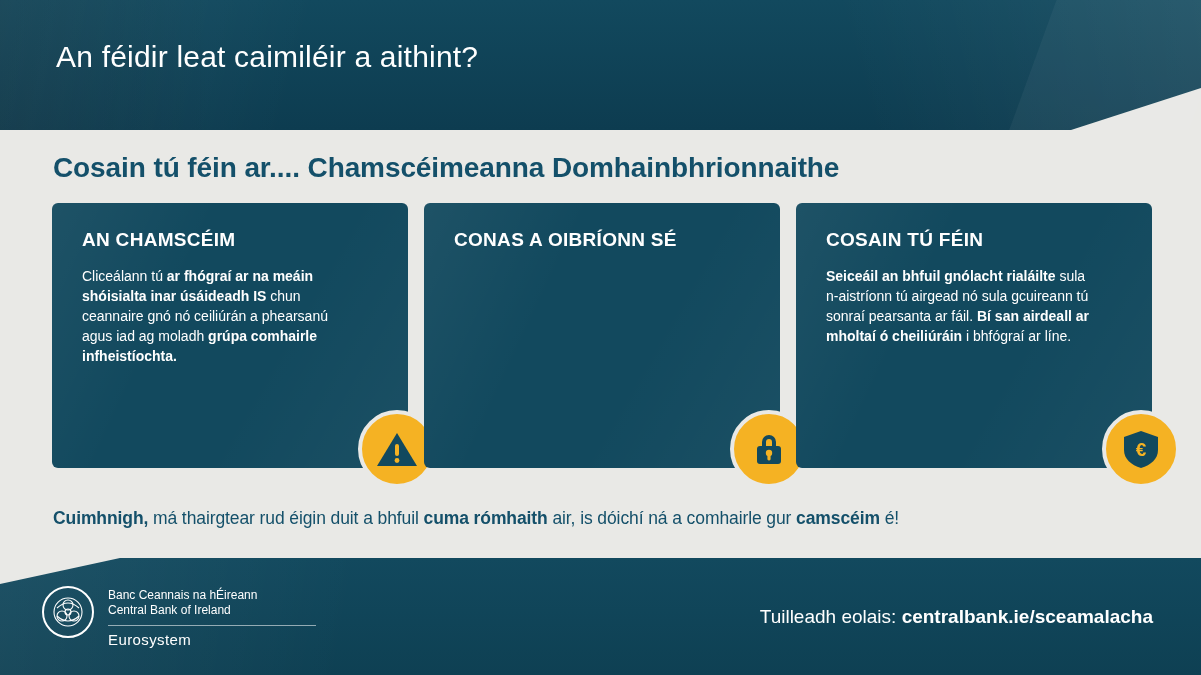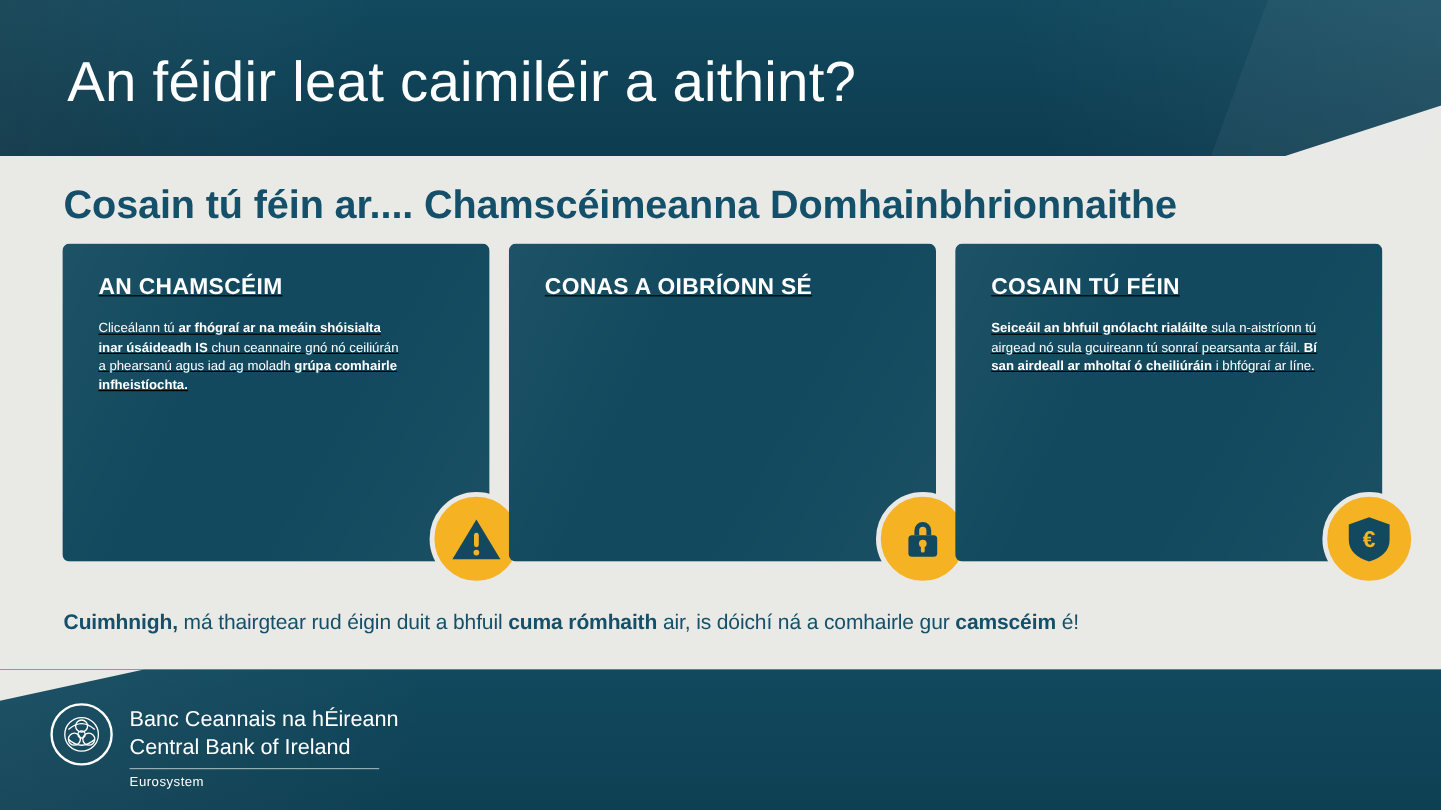--- a/index.html
+++ b/index.html
@@ -48,7 +48,7 @@
   .header-title {
     position: absolute;
     left: 56px; top: 40px;
-    font-size: 47px;
+    font-size: 30px;
     font-weight: 400;
     color: #ffffff;
     letter-spacing: 0.2px;

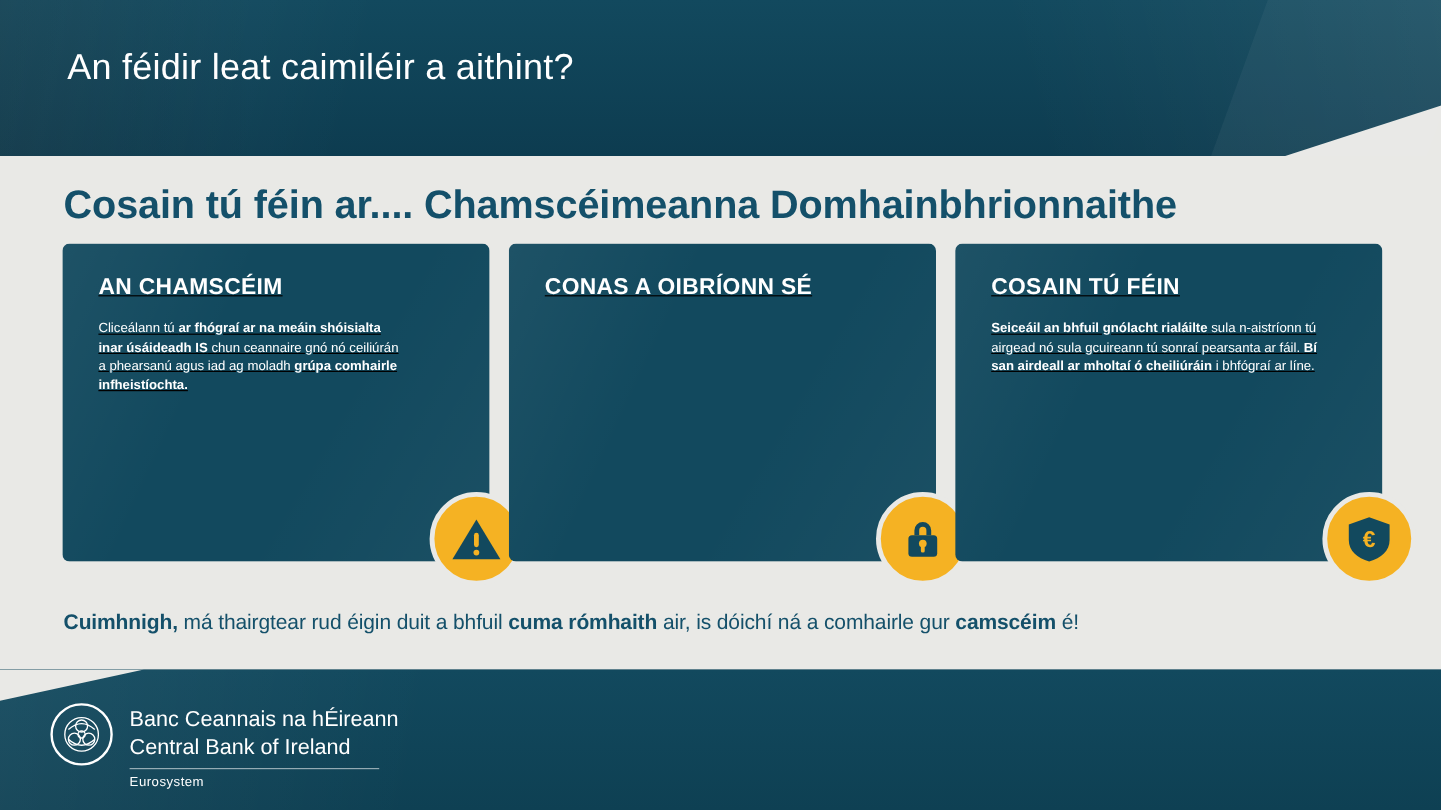--- a/index.html
+++ b/index.html
@@ -58,7 +58,7 @@
   .subtitle {
     position: absolute;
     left: 53px; top: 152px;
-    font-size: 33px;
+    font-size: 28px;
     font-weight: bold;
     color: #14506a;
     letter-spacing: -0.1px;

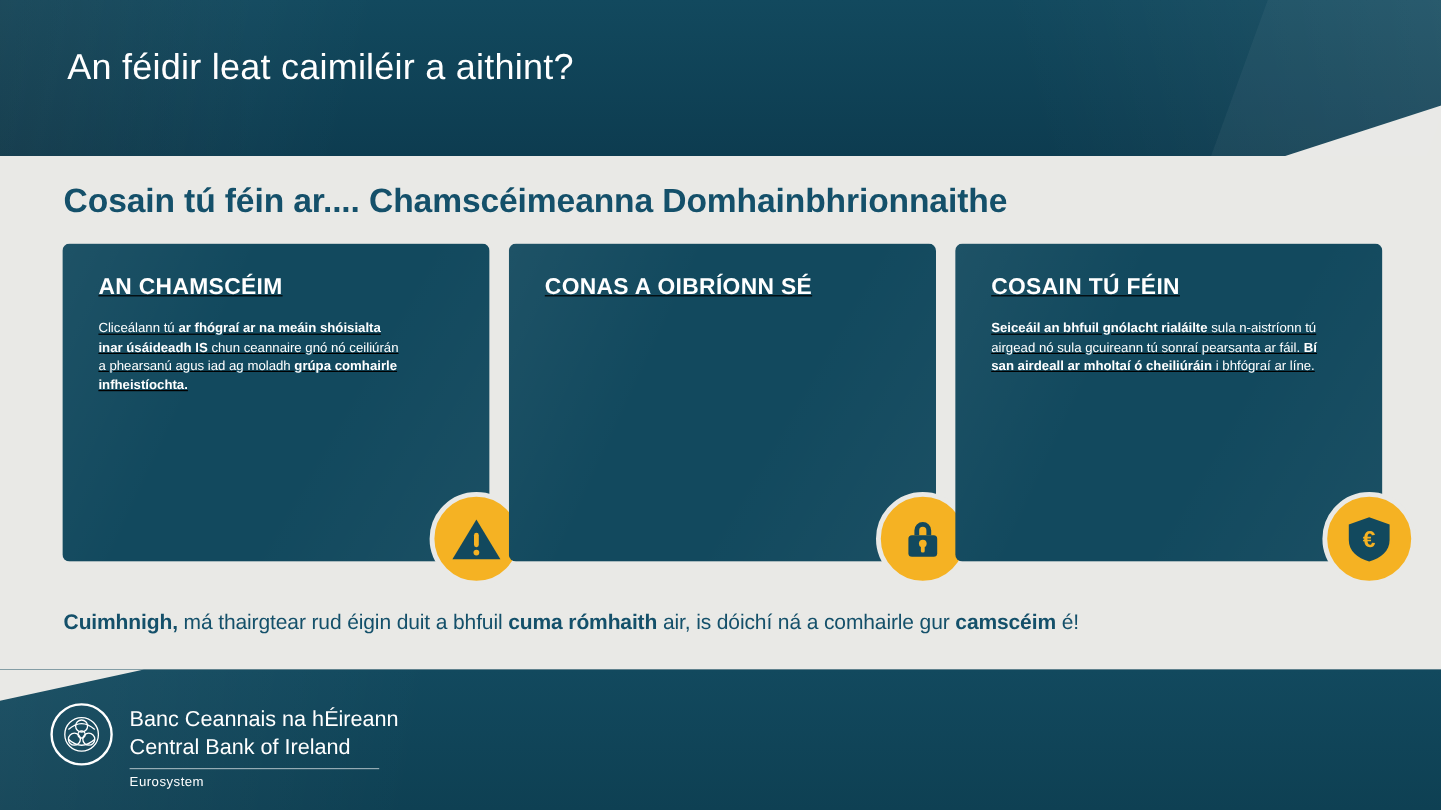--- a/index.html
+++ b/index.html
@@ -71,7 +71,6 @@
     width: 1100px; height: 265px;
     display: flex;
     gap: 16px;
-    text-decoration: underline;
   }
   .card {
     position: relative;

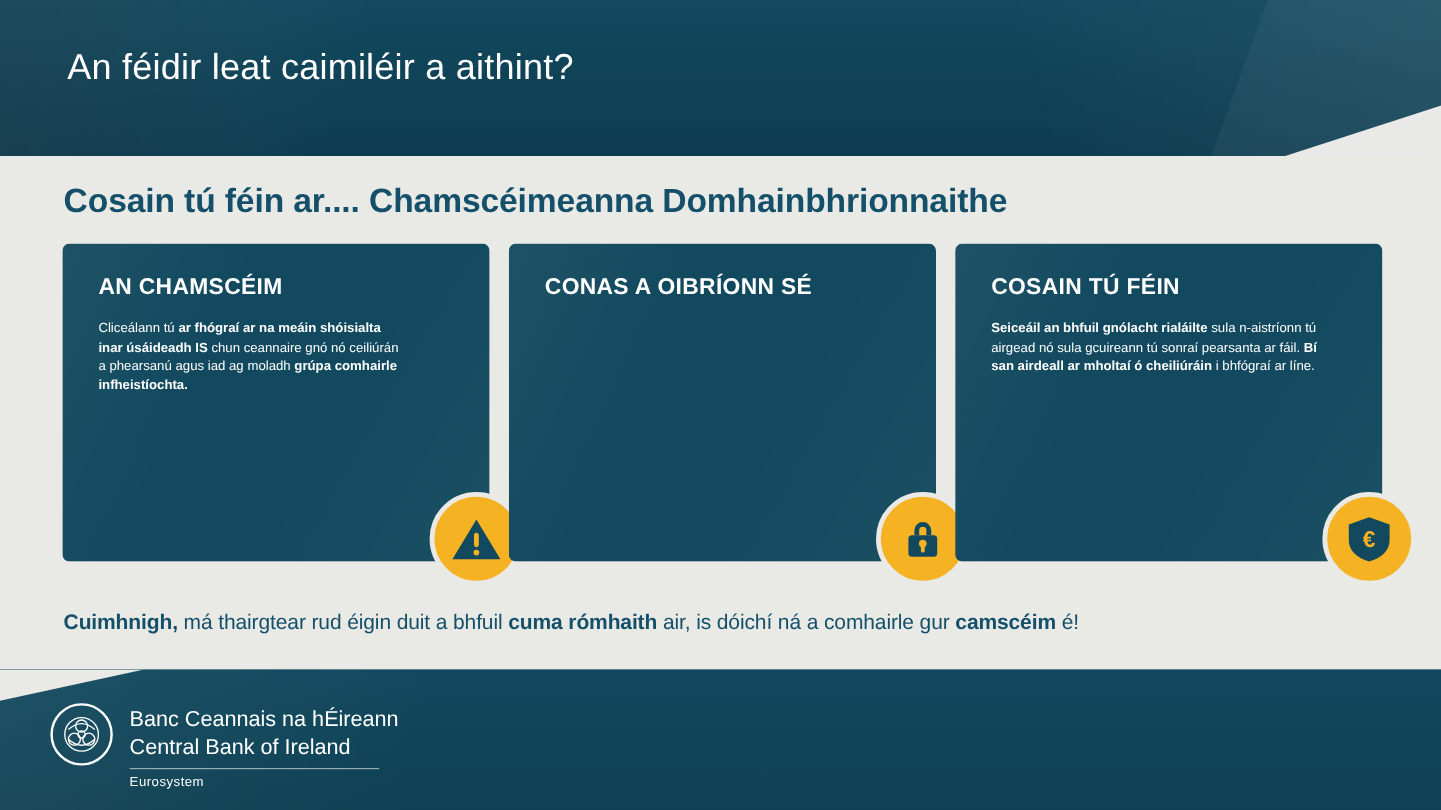--- a/index.html
+++ b/index.html
@@ -90,7 +90,7 @@
     margin-bottom: 16px;
   }
   .card-body {
-    font-size: 11px;
+    font-size: 14px;
     line-height: 1.42;
     max-width: 268px;
   }

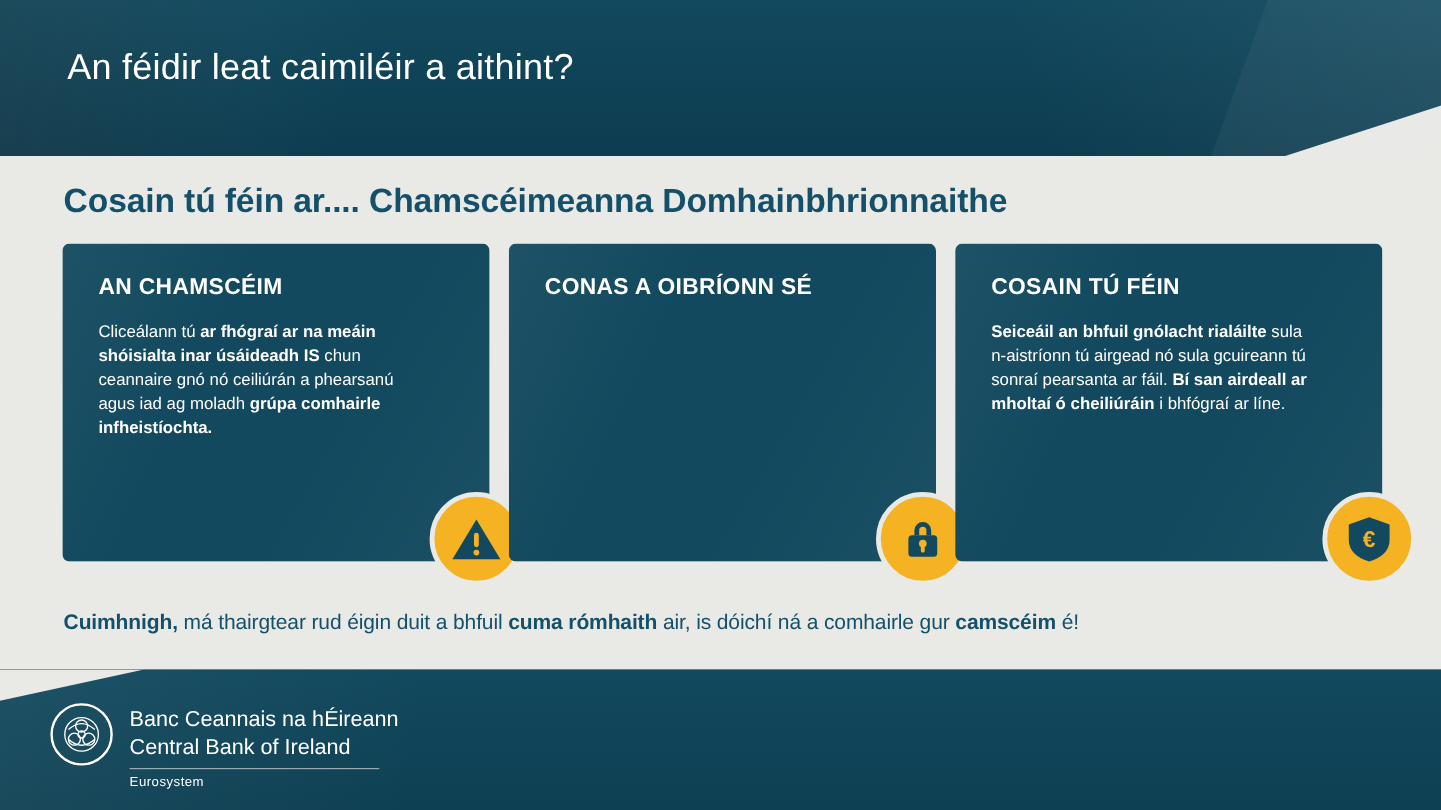--- a/index.html
+++ b/index.html
@@ -157,7 +157,7 @@
   }
   .logo-text { padding-top: 2px; }
   .logo-line {
-    font-size: 18px;
+    font-size: 12px;
     color: #ffffff;
     line-height: 1.28;
     white-space: nowrap;

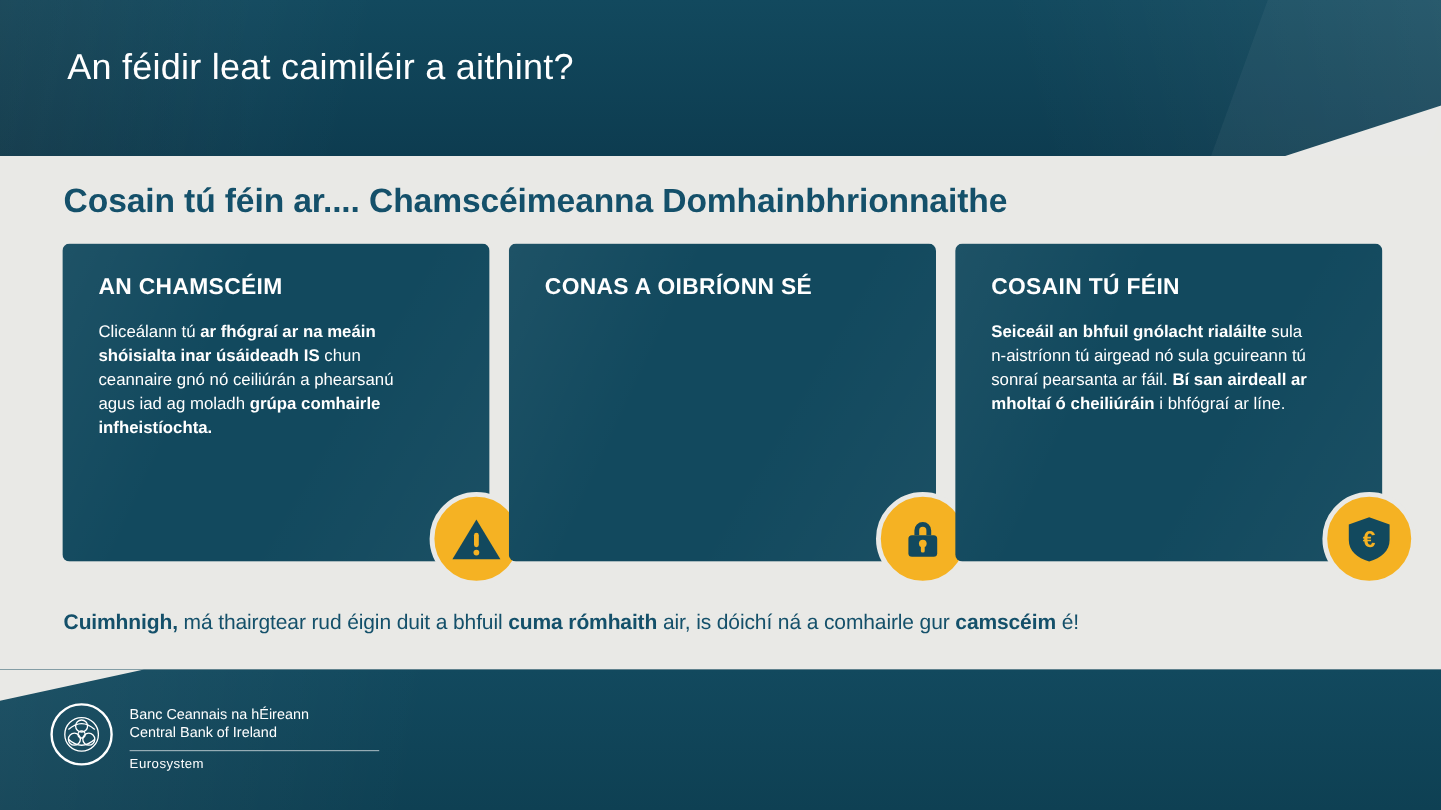--- a/index.html
+++ b/index.html
@@ -258,6 +258,9 @@
       </div>
     </div>
 
+    <div class="more-info">
+      <span>Tuilleadh eolais: </span><b>centralbank.ie/sceamalacha</b>
+    </div>
   </div>
 
 </div>

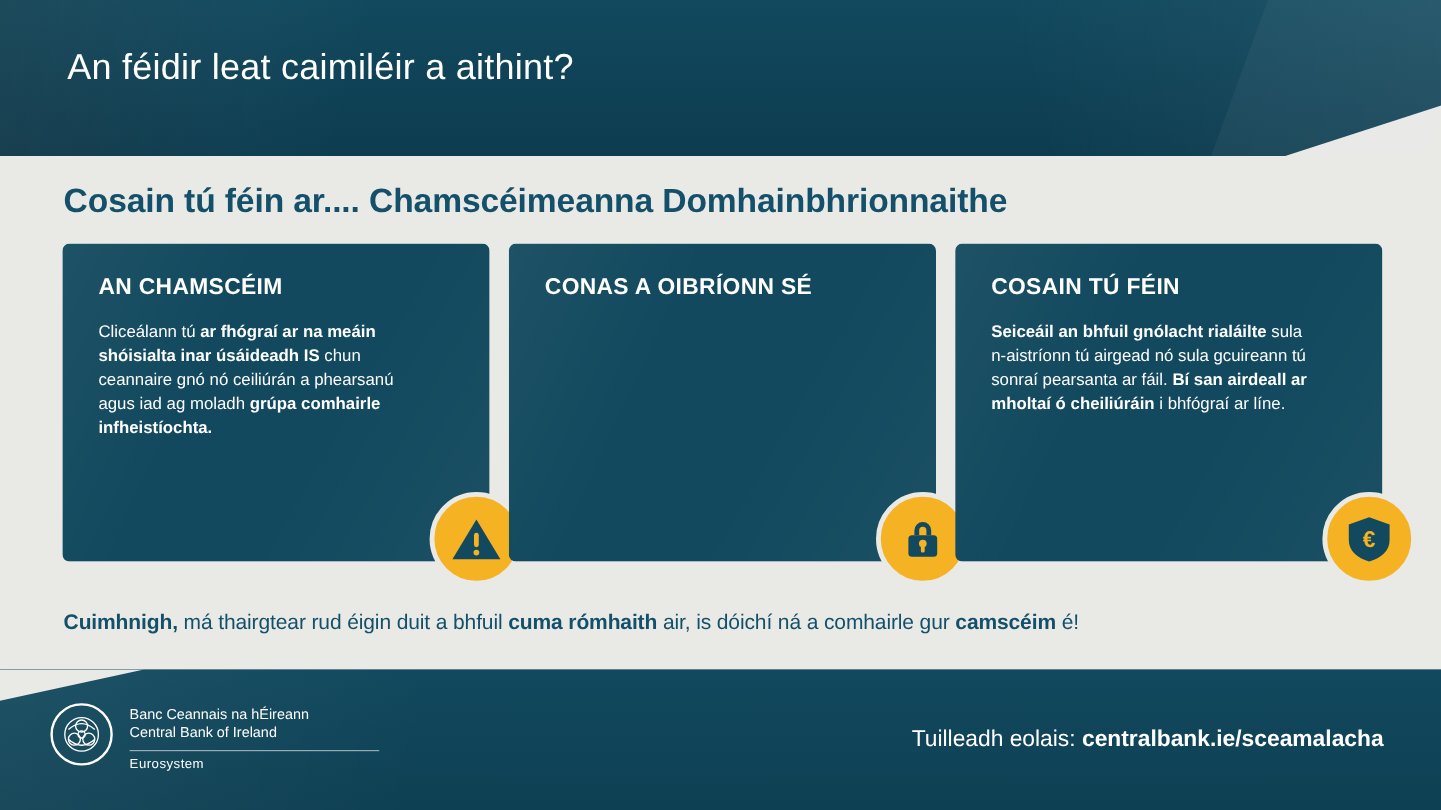--- a/index.html
+++ b/index.html
@@ -168,7 +168,7 @@
     margin: 6px 0 5px 0;
   }
   .logo-sub {
-    font-size: 11px;
+    font-size: 15px;
     color: #ffffff;
     letter-spacing: 0.4px;
   }

